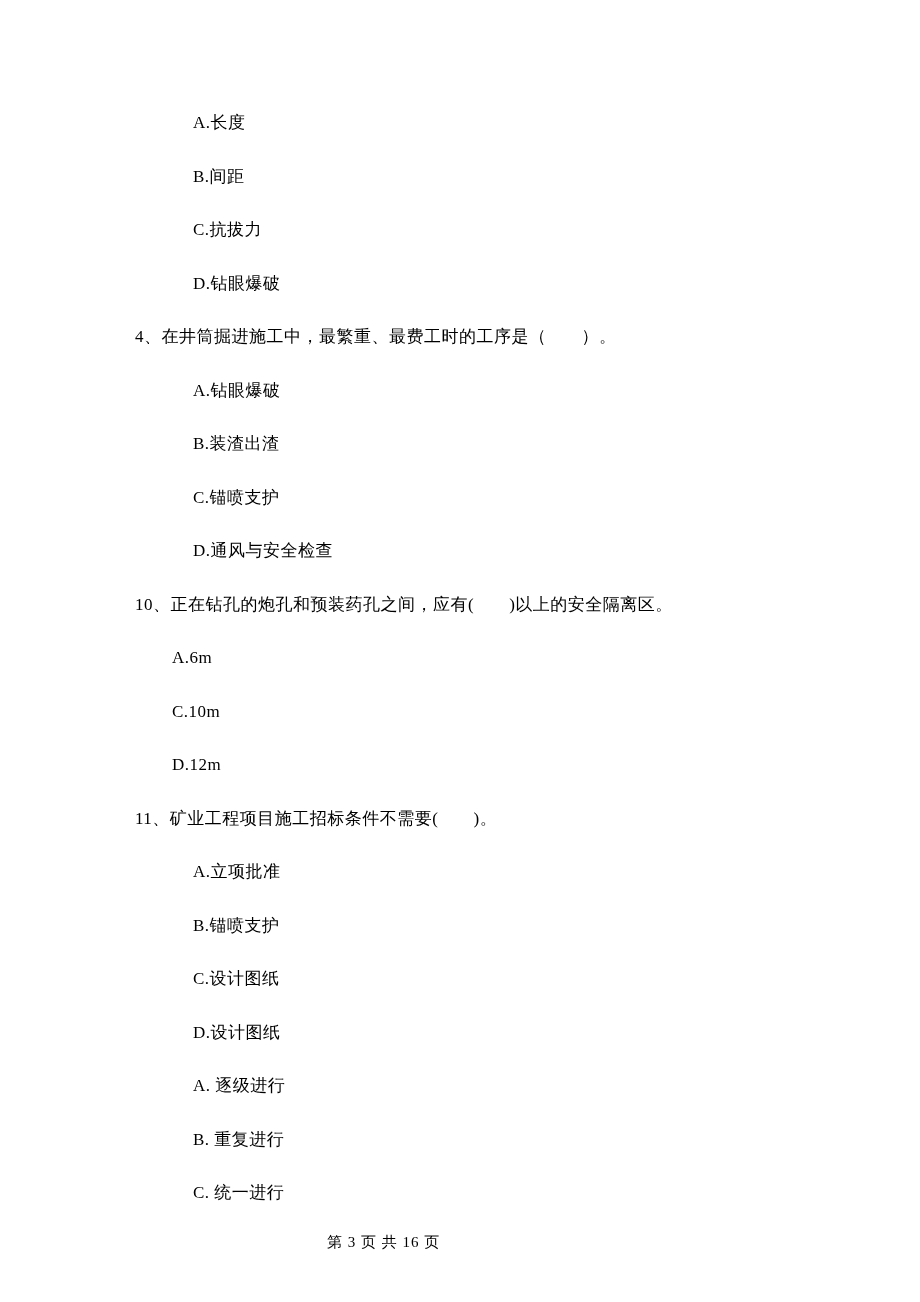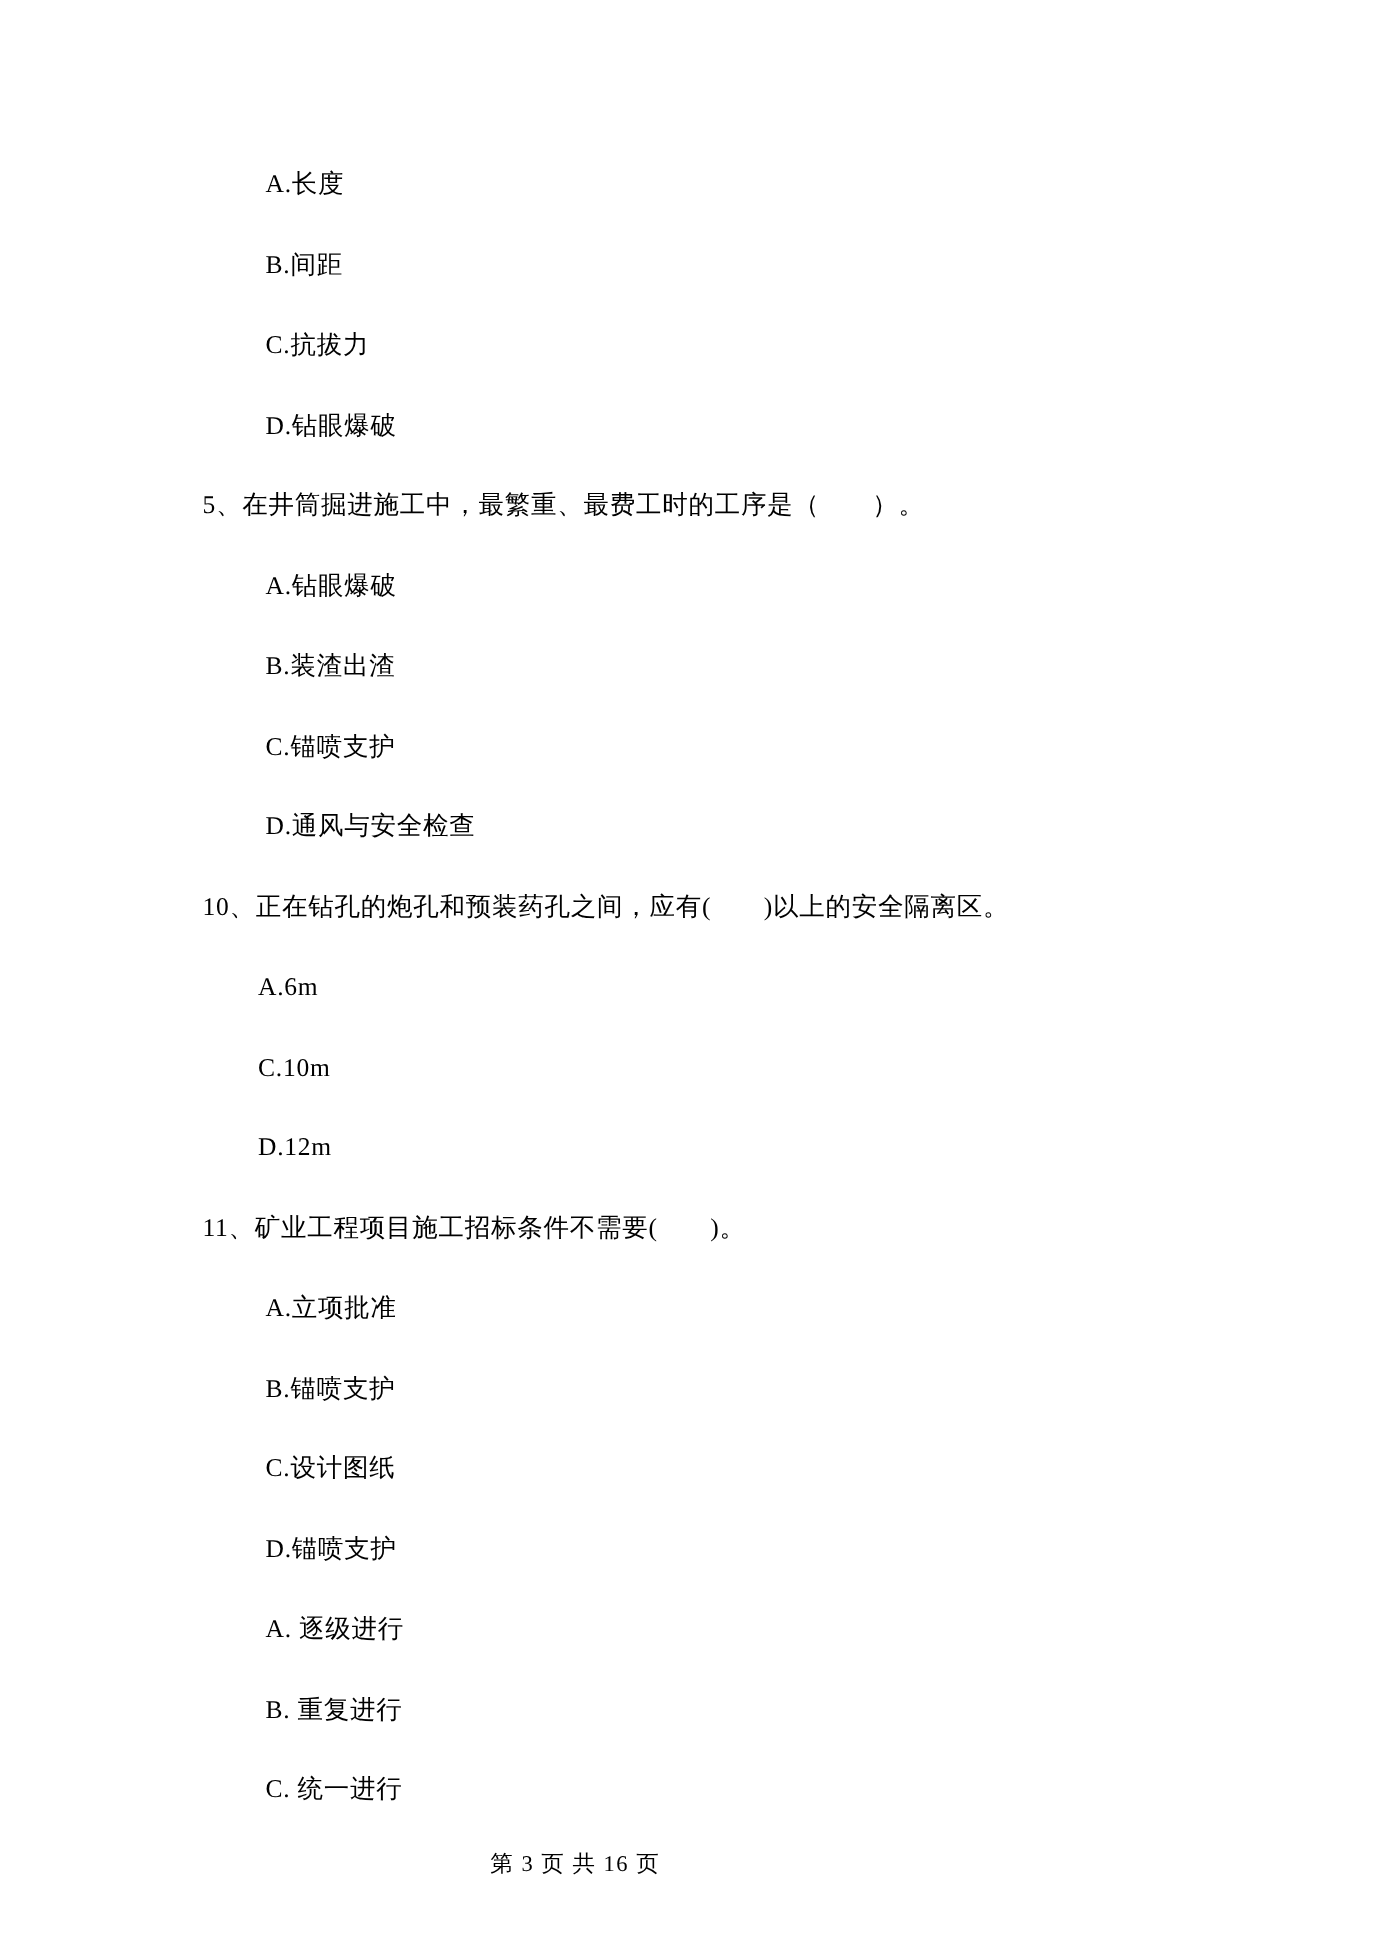--- a/index.html
+++ b/index.html
@@ -17,7 +17,7 @@
       line-height: 1.5;
     }
     .option {
-      margin-left: 42px;
+      margin-left: 58px;
       margin-bottom: 28px;
       letter-spacing: 0.5px;
     }

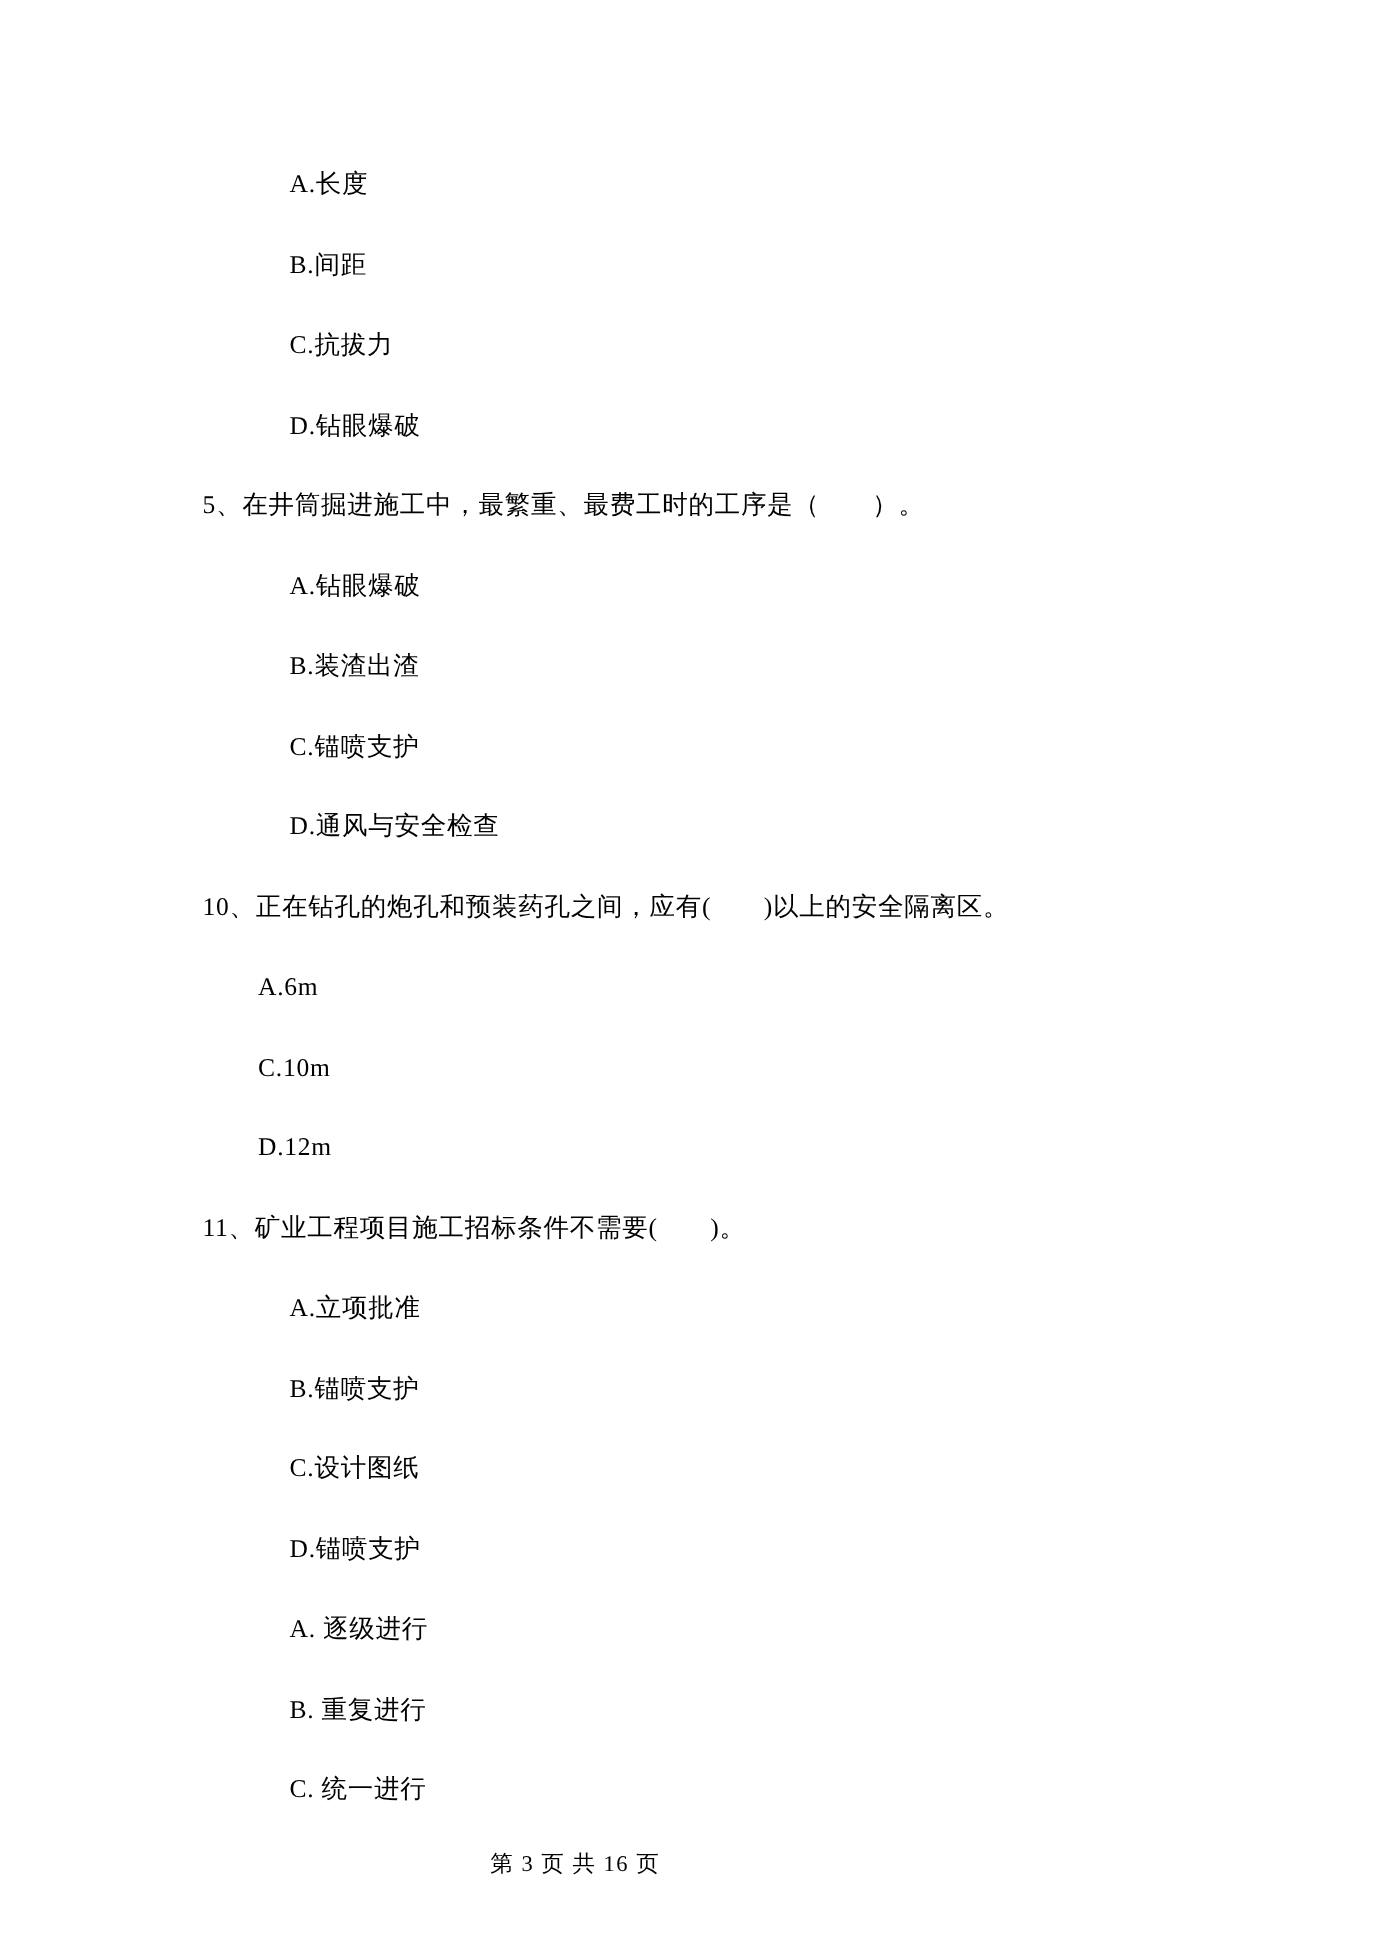--- a/index.html
+++ b/index.html
@@ -47,7 +47,7 @@
   <div class="option">C.抗拔力</div>
   <div class="option">D.钻眼爆破</div>
 
-  <div class="question">5、在井筒掘进施工中，最繁重、最费工时的工序是（　　）。</div>
+  <div class="question">4、在井筒掘进施工中，最繁重、最费工时的工序是（　　）。</div>
   <div class="option">A.钻眼爆破</div>
   <div class="option">B.装渣出渣</div>
   <div class="option">C.锚喷支护</div>

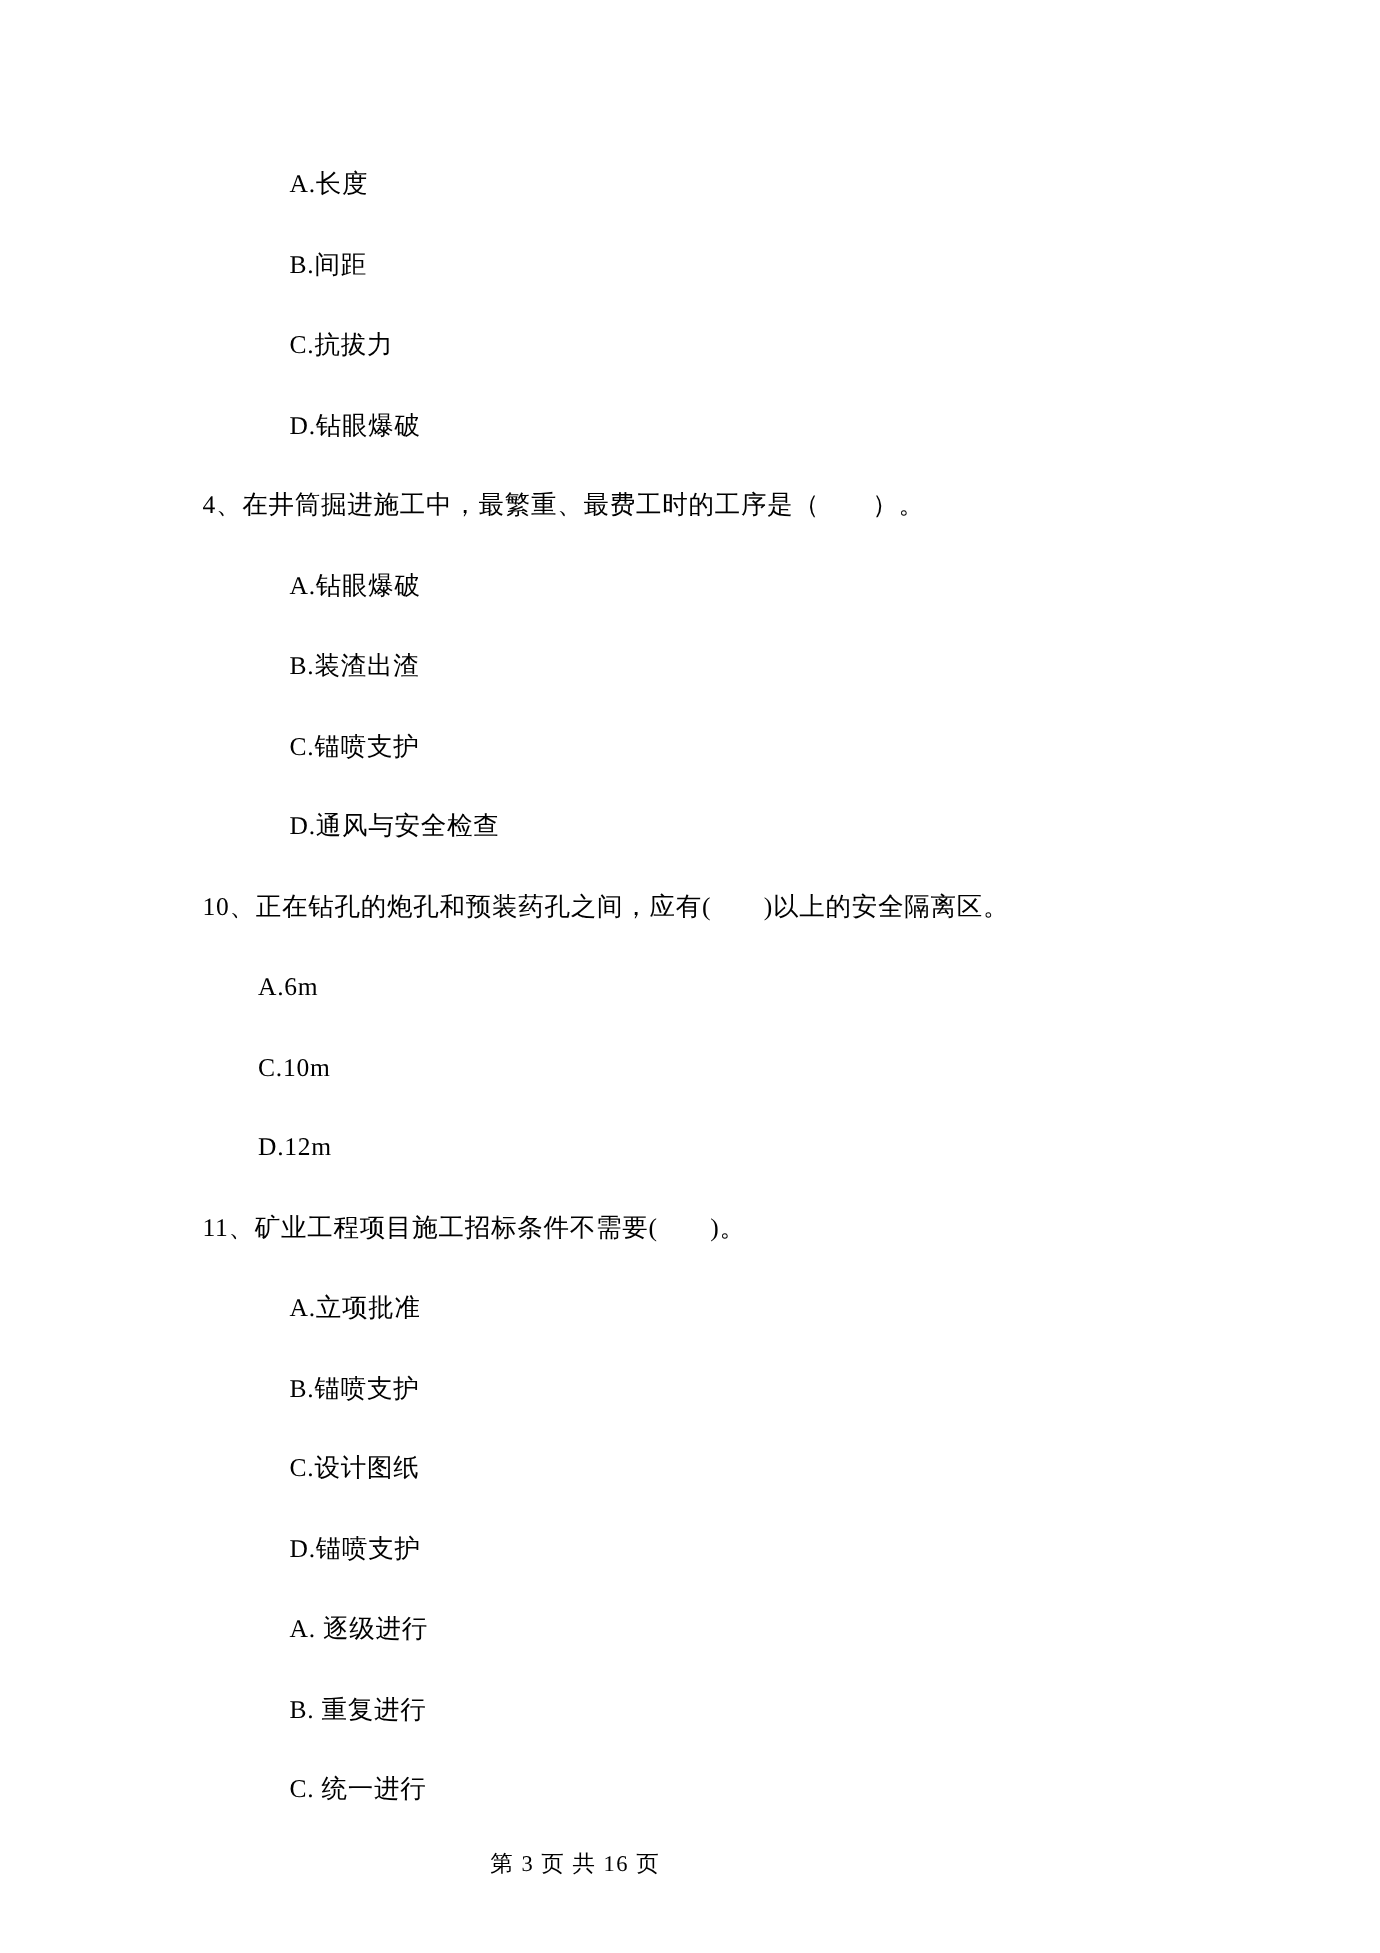--- a/index.html
+++ b/index.html
@@ -64,7 +64,7 @@
   <div class="option">A.立项批准</div>
   <div class="option">B.锚喷支护</div>
   <div class="option">C.设计图纸</div>
-  <div class="option">D.锚喷支护</div>
+  <div class="option">D.设计图纸</div>
 
   <div class="option">A. 逐级进行</div>
   <div class="option">B. 重复进行</div>

